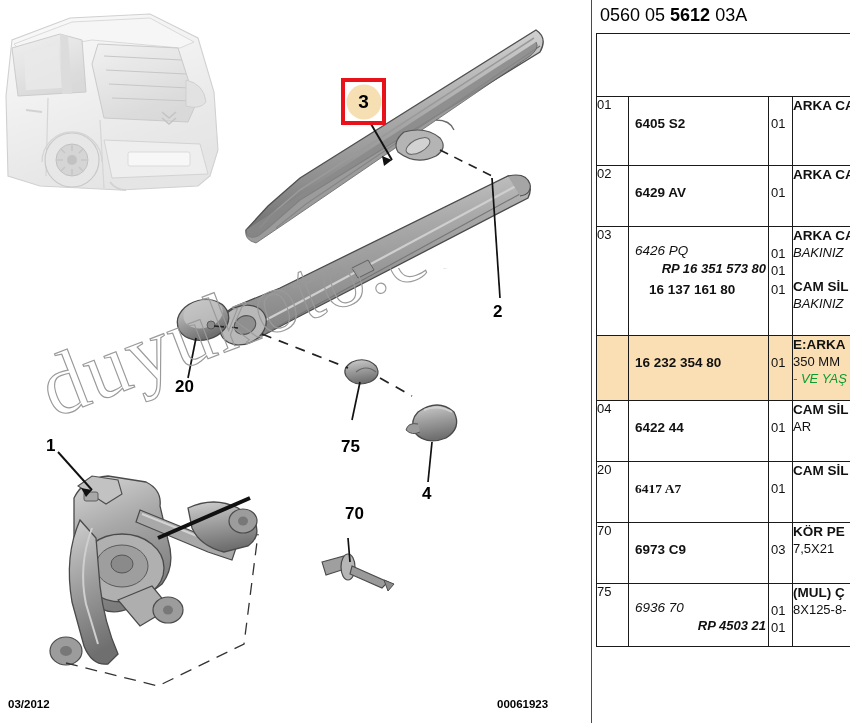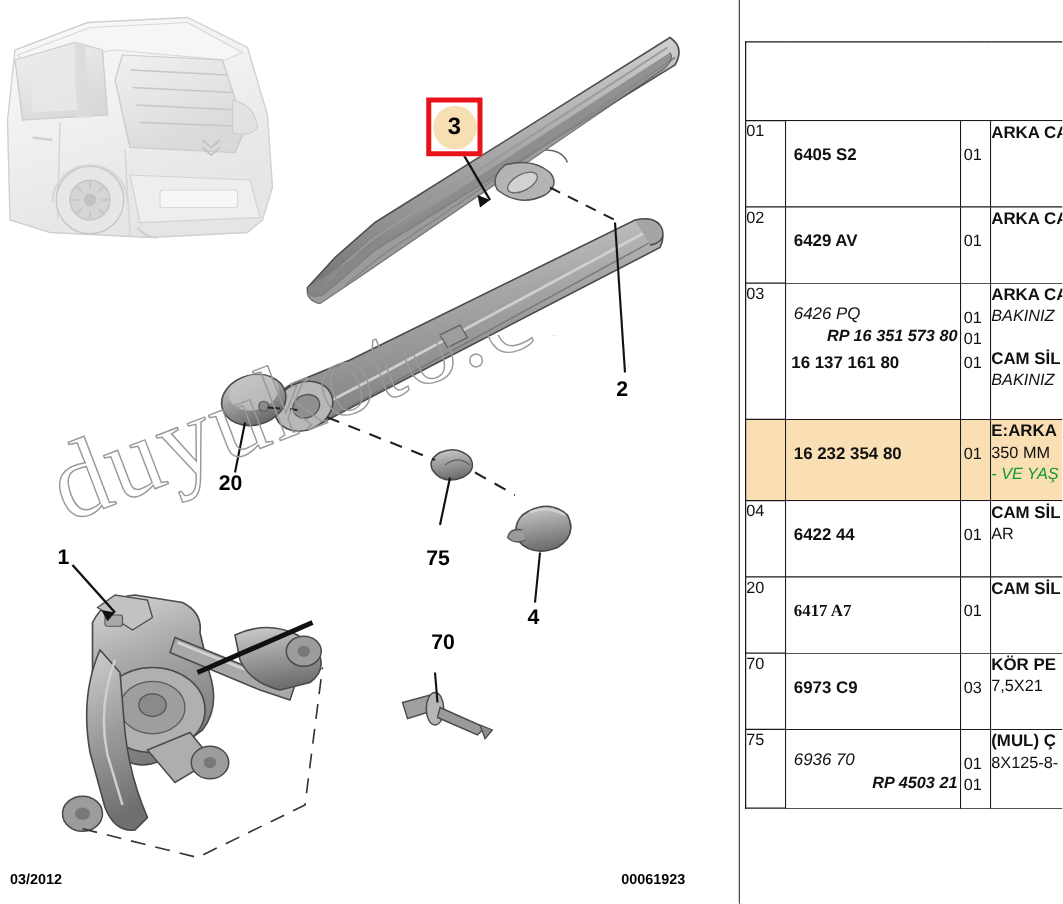--- a/index.html
+++ b/index.html
@@ -390,6 +390,9 @@
 
   <div class="table-panel">
 
+    <div class="doc-code">
+      <span>0560 05 </span><b>5612</b><span> 03A</span>
+    </div>
 
     <table class="tbl">
       <colgroup>

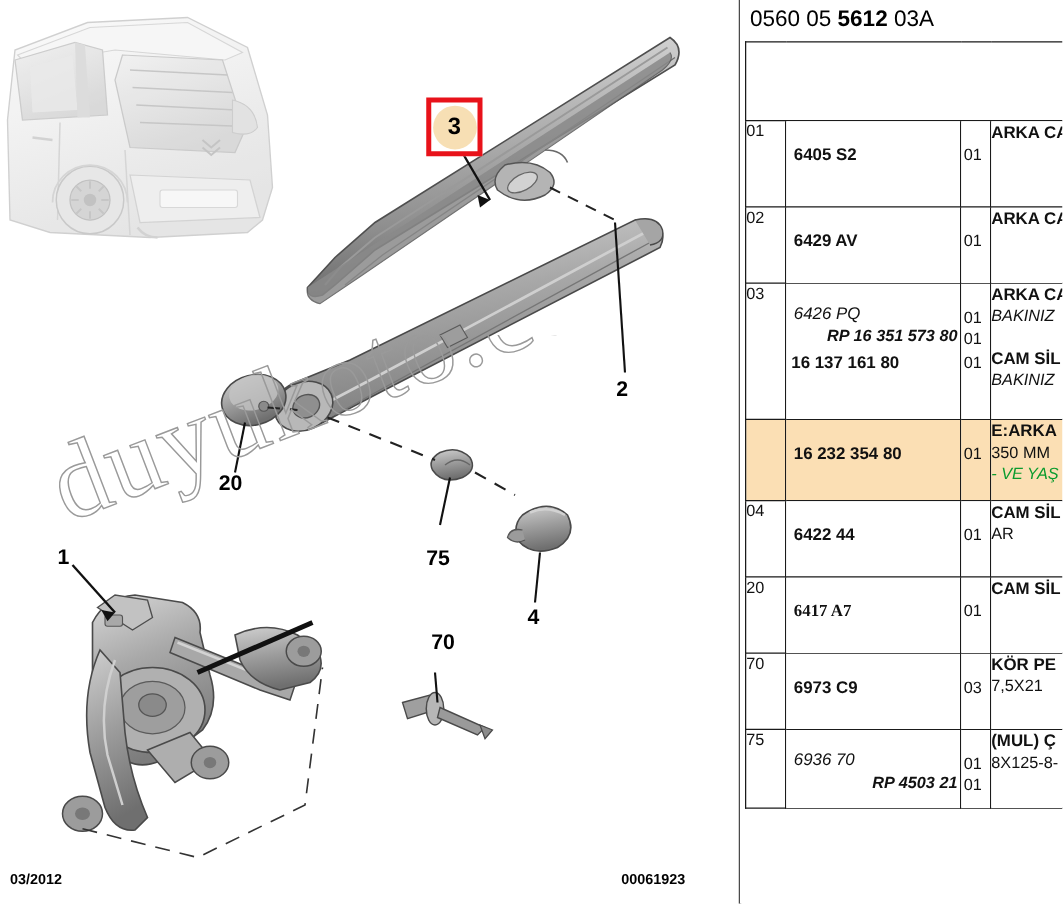--- a/index.html
+++ b/index.html
@@ -131,7 +131,7 @@
     font-weight:bold;font-style:italic;font-size:13px;white-space:nowrap;
   }
   .ref-main2{
-    position:absolute;left:4px;top:55px;
+    position:absolute;left:20px;top:55px;
     font-weight:bold;font-size:13.5px;white-space:nowrap;
   }
   .cell-qty{

